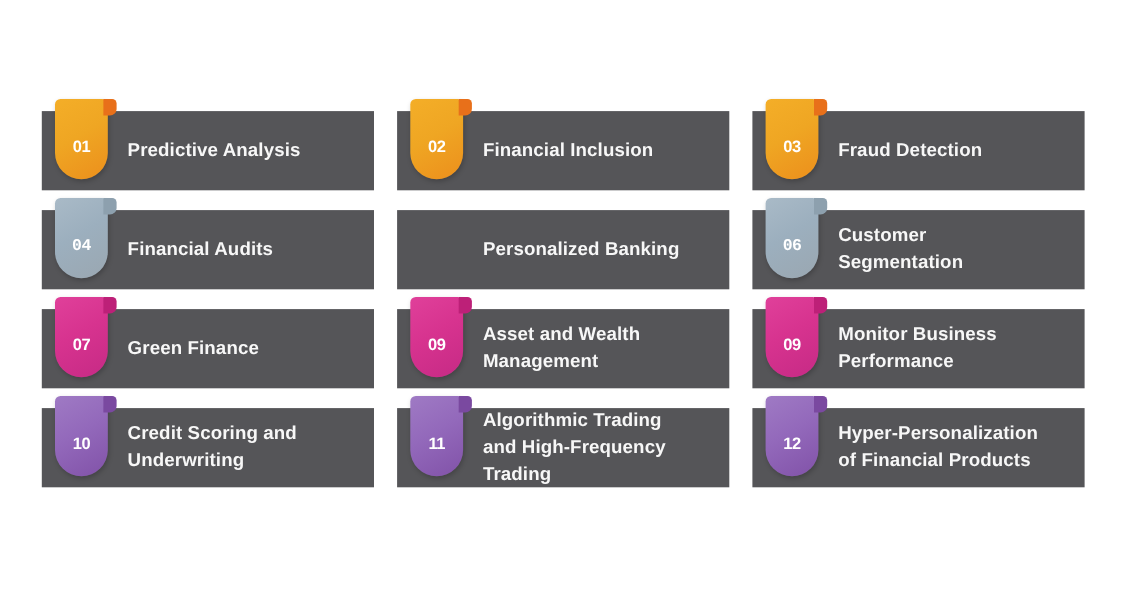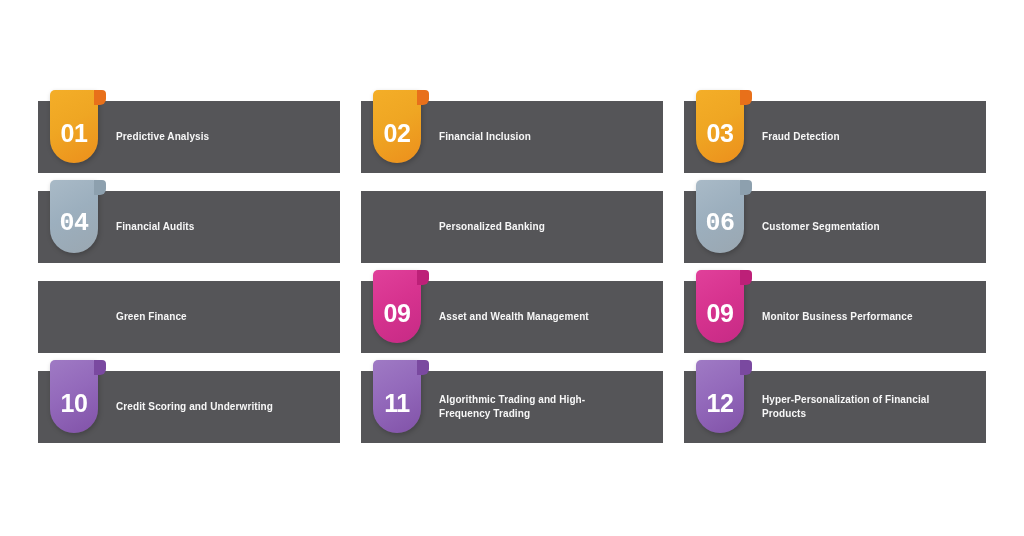--- a/index.html
+++ b/index.html
@@ -76,7 +76,7 @@
     position:relative;
     z-index:4;
     color:#ffffff;
-    font-size:25px;
+    font-size:15px;
     font-weight:bold;
     letter-spacing:-0.5px;
     line-height:1;

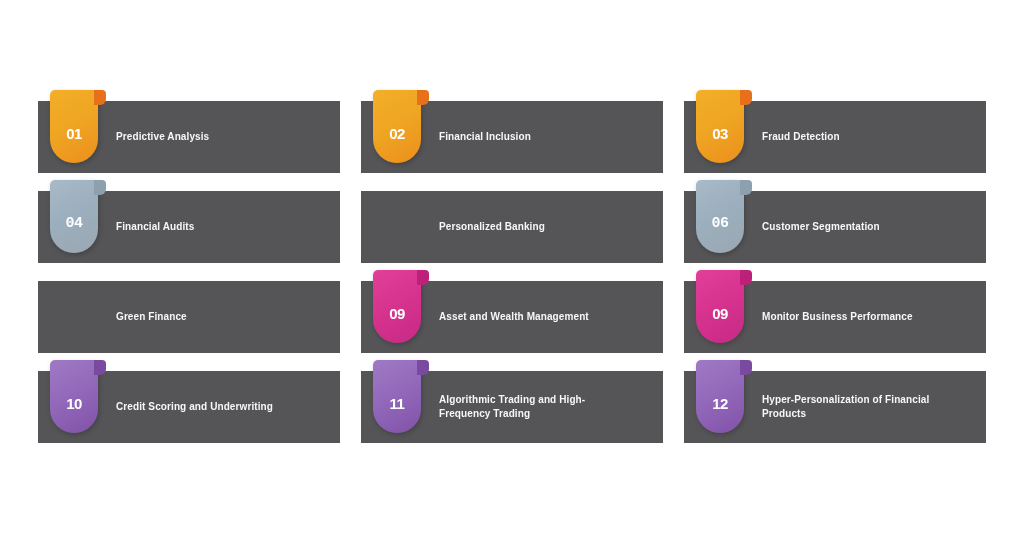--- a/index.html
+++ b/index.html
@@ -89,7 +89,7 @@
     margin-left:78px;
     padding-right:10px;
     color:#f7f7f7;
-    font-size:10px;
+    font-size:17px;
     font-weight:bold;
     line-height:1.45;
     letter-spacing:0.1px;

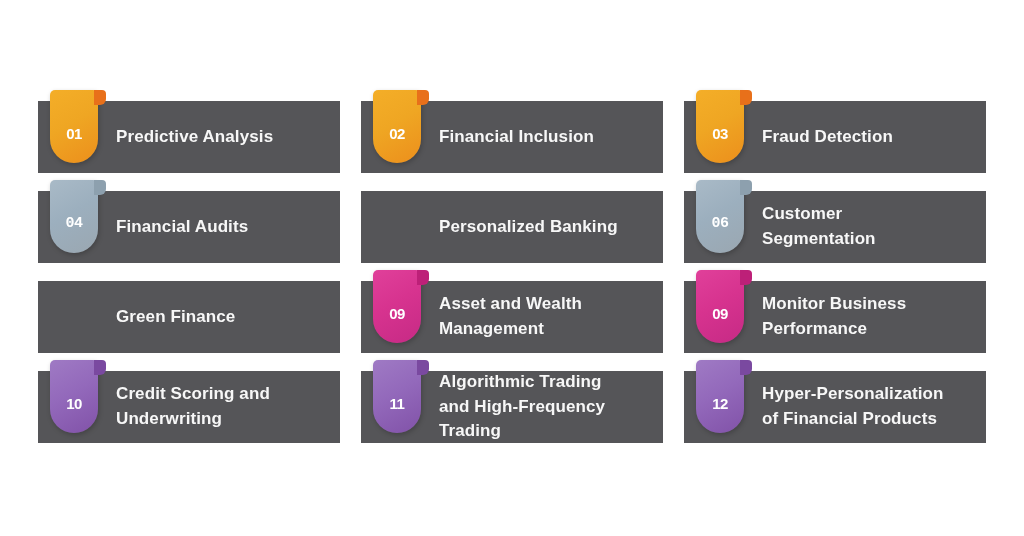--- a/index.html
+++ b/index.html
@@ -160,6 +160,10 @@
     </div>
 
     <div class="card accent-magenta">
+      <div class="tab">
+        <span class="tab-curl"></span>
+        <span class="tab-num">07</span>
+      </div>
       <div class="label">Green Finance</div>
     </div>
 

